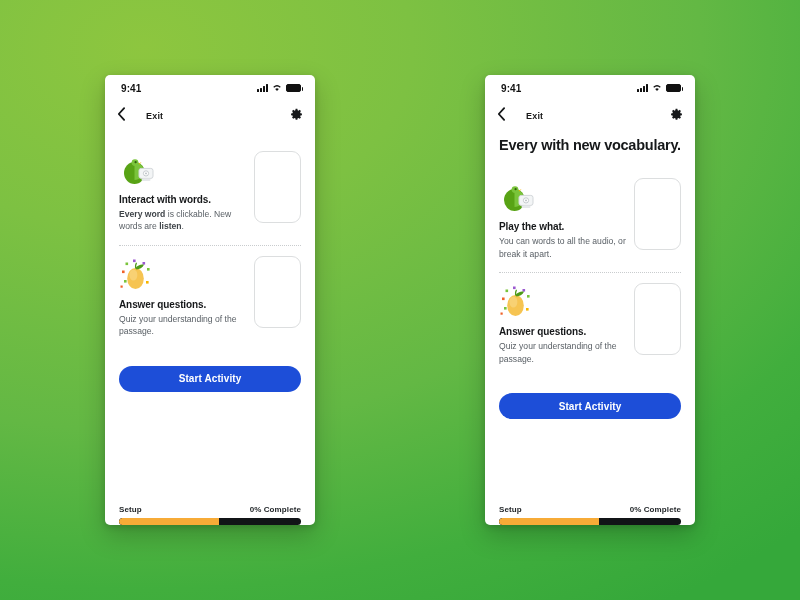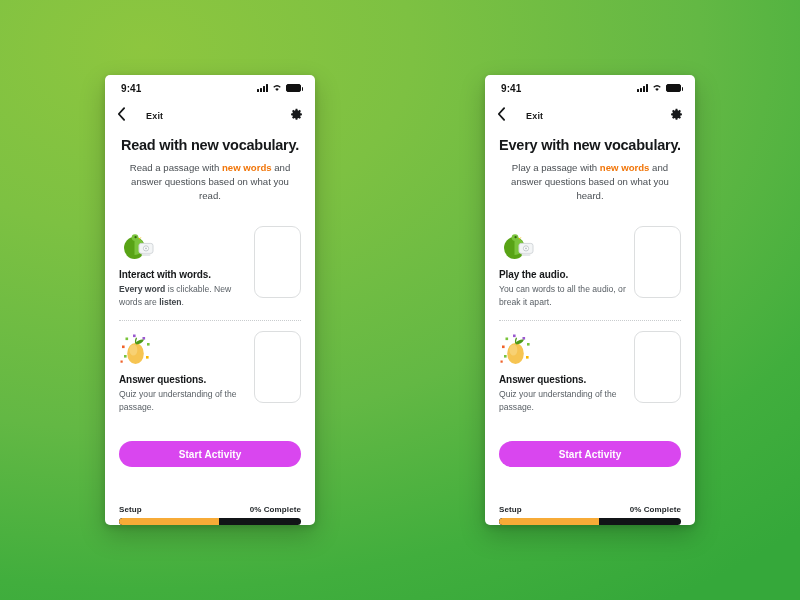--- a/index.html
+++ b/index.html
@@ -236,10 +236,6 @@
       </span>
     </div>
 
-    <div class="heading-block">
-      <div class="title">Read with new vocabulary.</div>
-      <div class="subtitle"><span>Read a passage with </span><span class="hl">new words</span><span> and answer questions based on what you read.</span></div>
-    </div>
 
     <div class="cards">
 

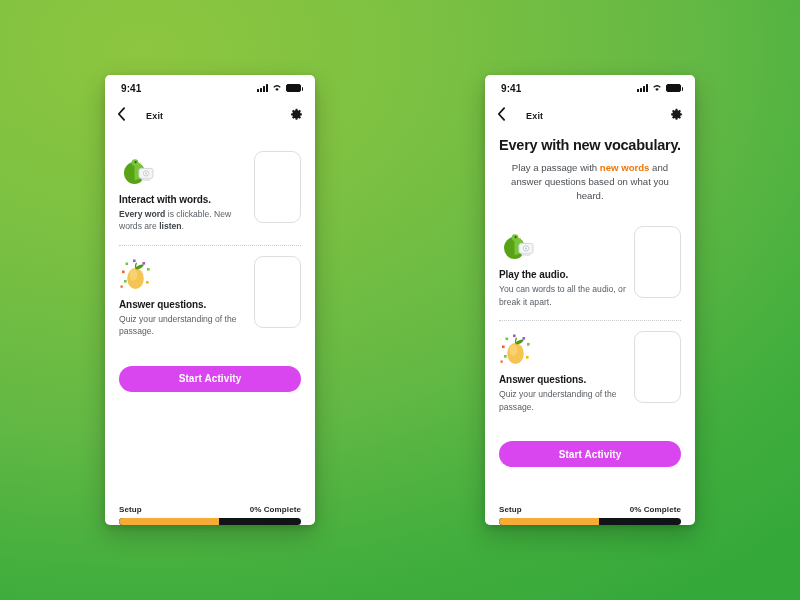--- a/index.html
+++ b/index.html
@@ -342,7 +342,6 @@
 
     <div class="heading-block">
       <div class="title">Every with new vocabulary.</div>
-      <div class="subtitle"><span>Play a passage with </span><span class="hl">new words</span><span> and answer questions based on what you heard.</span></div>
     </div>
 
     <div class="cards">

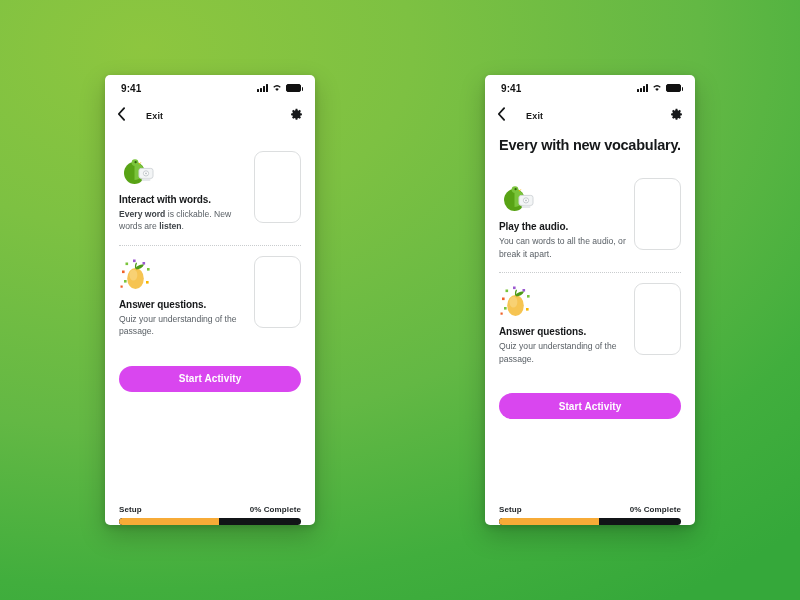--- a/index.html
+++ b/index.html
@@ -361,7 +361,7 @@
               <rect x="22.5" y="25.4" width="9" height="2.6" rx="1.3" fill="#e5e8ea"></rect>
             </svg>
           </div>
-          <div class="card-title">Play the audio.</div>
+          <div class="card-title">Play the what.</div>
           <div class="card-desc">You can words to all the audio, or break it apart.</div>
         </div>
         <div class="card-slot"></div>

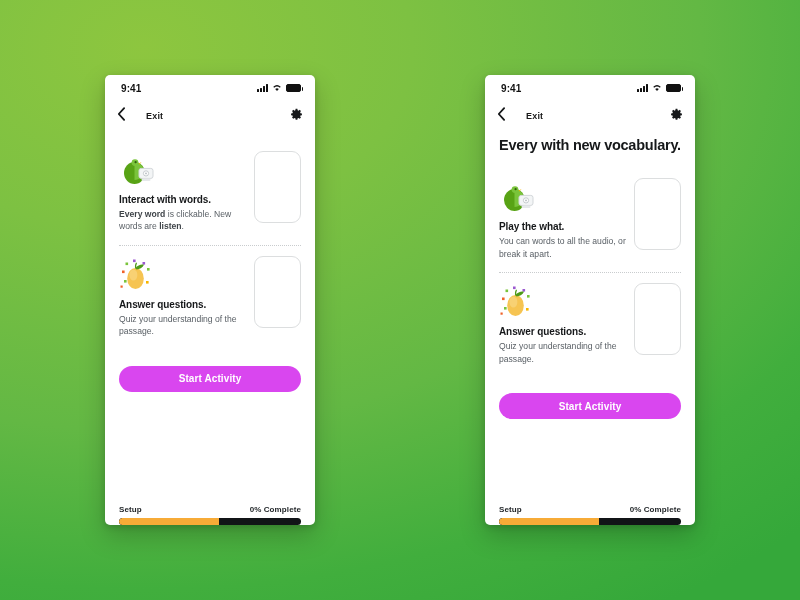--- a/index.html
+++ b/index.html
@@ -151,7 +151,7 @@
     height: 26px;
     border: none;
     border-radius: 14px;
-    background: #d946ef;
+    background: #1d4ed8;
     color: #fff;
     font-family: inherit;
     font-size: 10px;

